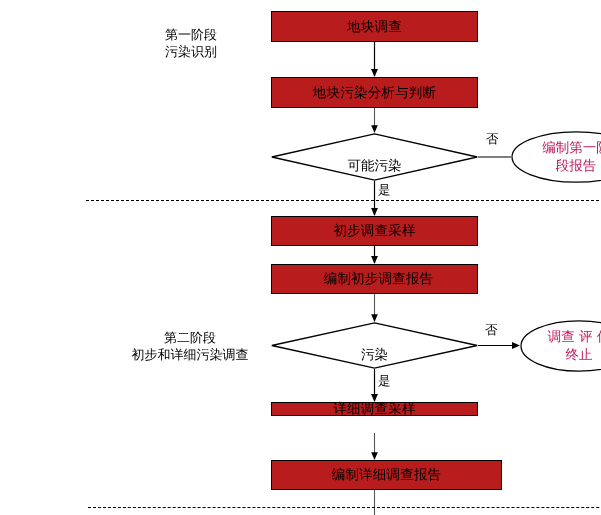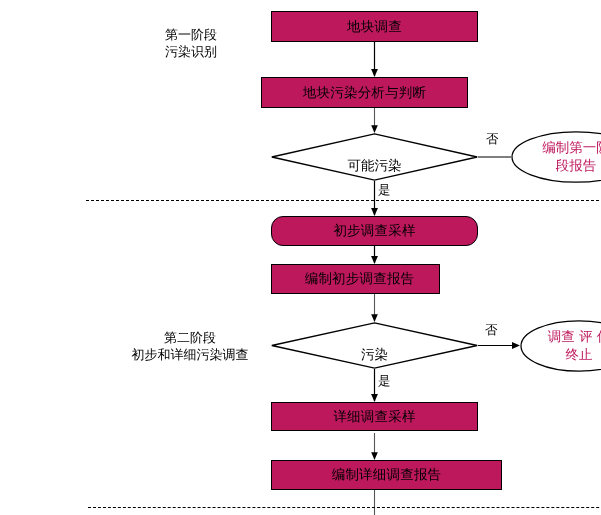--- a/index.html
+++ b/index.html
@@ -33,7 +33,7 @@
   }
   .box {
     border: 1.3px solid #000000;
-    background: #be185d;
+    background: #b91c1c;
     text-align: right;
   }
   .diamond-wrap {

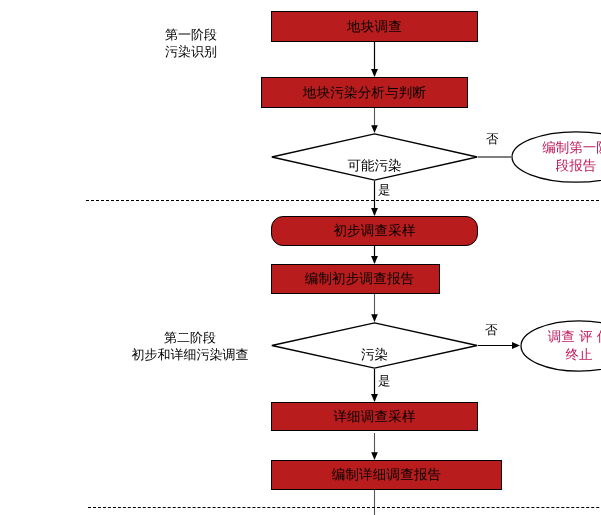--- a/index.html
+++ b/index.html
@@ -152,7 +152,7 @@
 
   <div class="node box" style="left:223px; top:11px; width:207px; height:31px;">地块调查</div>
 
-  <div class="node box" style="left:213px; top:77px; width:207px; height:31px;">地块污染分析与判断</div>
+  <div class="node box" style="left:223px; top:77px; width:207px; height:31px;">地块污染分析与判断</div>
 
   <div class="diamond-wrap" style="left:223px; top:133px; width:207px; height:48px;">
     <svg width="207" height="48" viewBox="0 0 207 48">

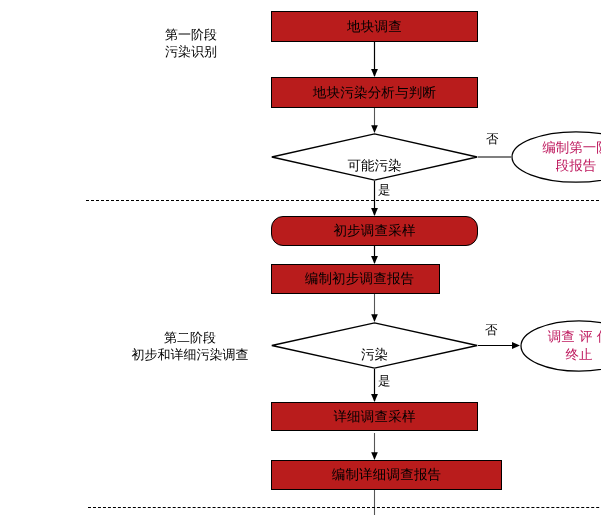--- a/index.html
+++ b/index.html
@@ -169,7 +169,7 @@
 段报告</div>
   </div>
 
-  <div class="node box" style="left:223px; top:216px; width:207px; height:30px;border-radius:12px;">初步调查采样</div>
+  <div class="node box" style="left:223px; top:216px; width:207px; height:30px;">初步调查采样</div>
 
   <div class="node box" style="left:223px; top:264px; width:169px; height:30px;padding-left:8px;">编制初步调查报告</div>
 

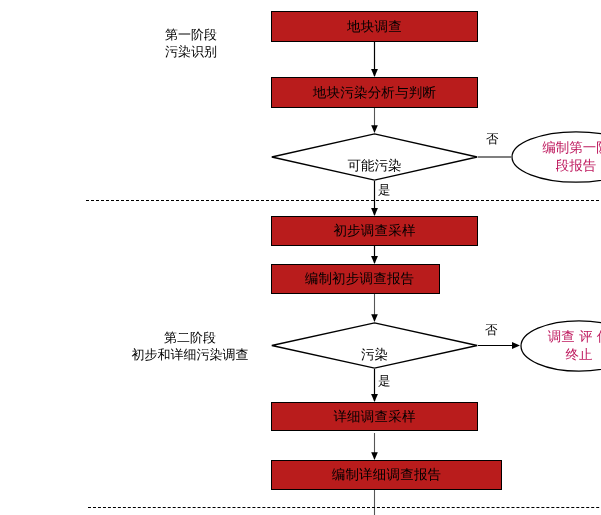--- a/index.html
+++ b/index.html
@@ -171,7 +171,7 @@
 
   <div class="node box" style="left:223px; top:216px; width:207px; height:30px;">初步调查采样</div>
 
-  <div class="node box" style="left:223px; top:264px; width:169px; height:30px;padding-left:8px;">编制初步调查报告</div>
+  <div class="node box" style="left:223px; top:264px; width:207px; height:30px;padding-left:8px;">编制初步调查报告</div>
 
   <div class="diamond-wrap" style="left:223px; top:322px; width:207px; height:47px;">
     <svg width="207" height="47" viewBox="0 0 207 47">

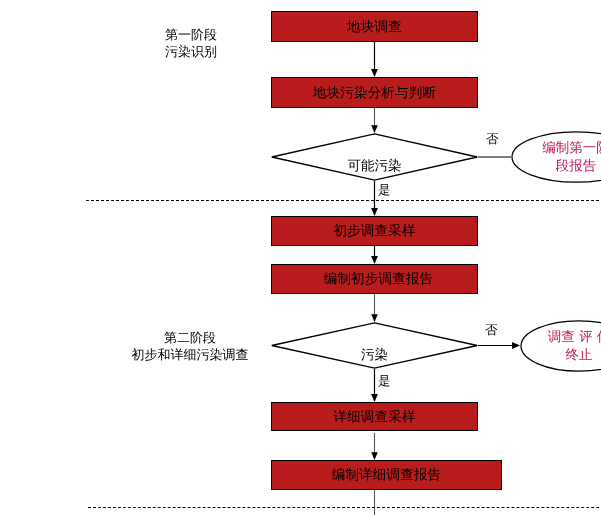--- a/index.html
+++ b/index.html
@@ -188,7 +188,7 @@
 终止</div>
   </div>
 
-  <div class="node box" style="left:223px; top:402px; width:207px; height:29px;">详细调查采样</div>
+  <div class="node box" style="left:223px; top:402px; width:207px; height:14px;">详细调查采样</div>
 
   <div class="node box" style="left:223px; top:460px; width:231px; height:30px;">编制详细调查报告</div>
 

